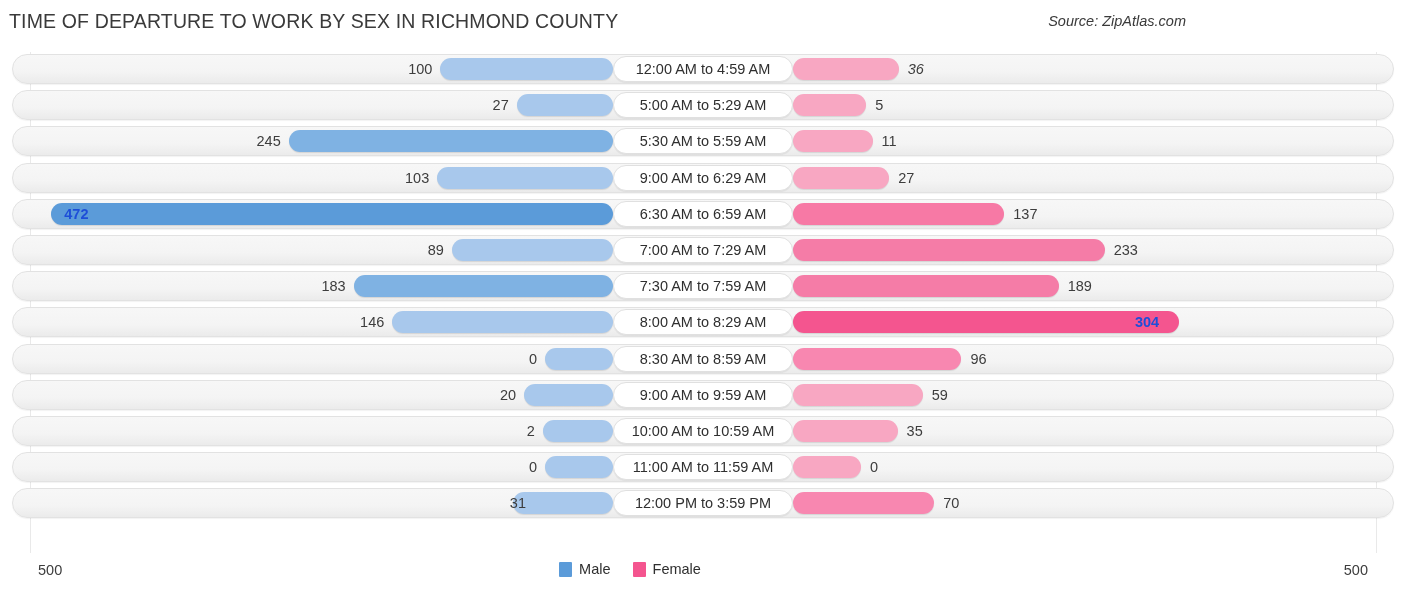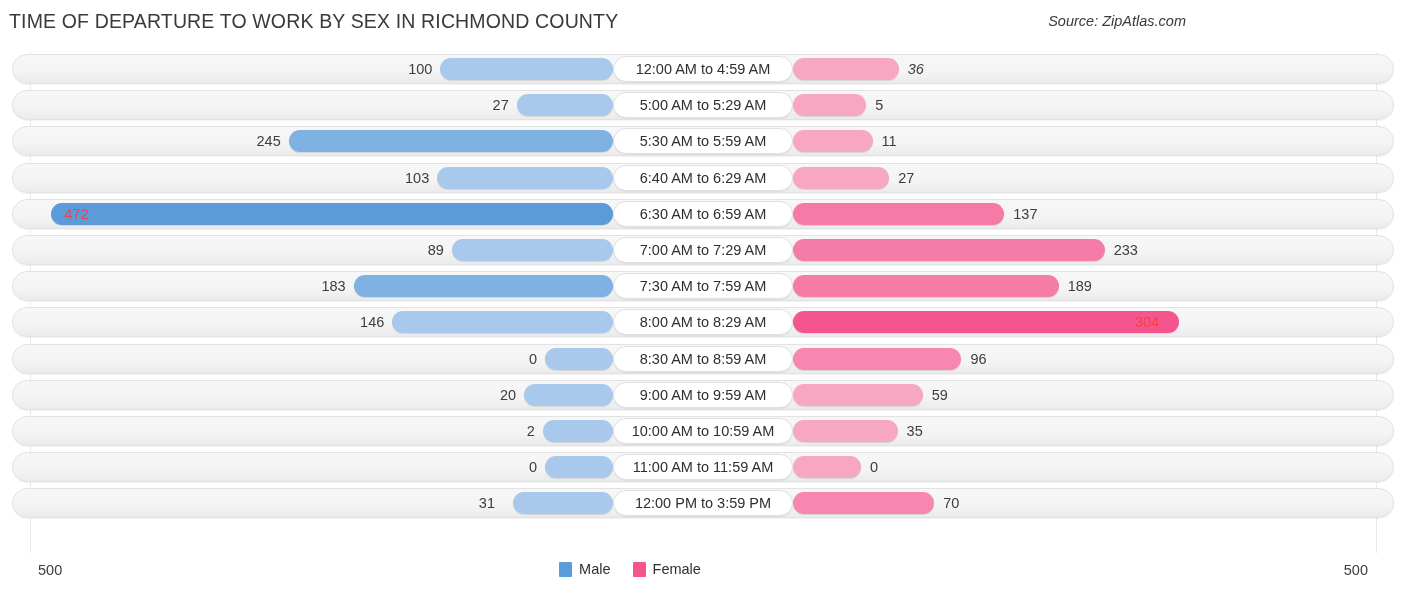--- a/index.html
+++ b/index.html
@@ -224,7 +224,7 @@
           <div class="val" style="text-align: right; left: 377.262px; width: 52px;">103</div>
           <div class="bar female" style="left: 793px; width: 96.242px; background: rgb(248, 167, 194);"></div>
           <div class="val" style="left: 898.242px;">27</div>
-          <div class="cat">6:40 AM to 6:29 AM</div>
+          <div class="cat">9:00 AM to 6:29 AM</div>
         </div>
         <div class="row">
           <div class="track"></div>

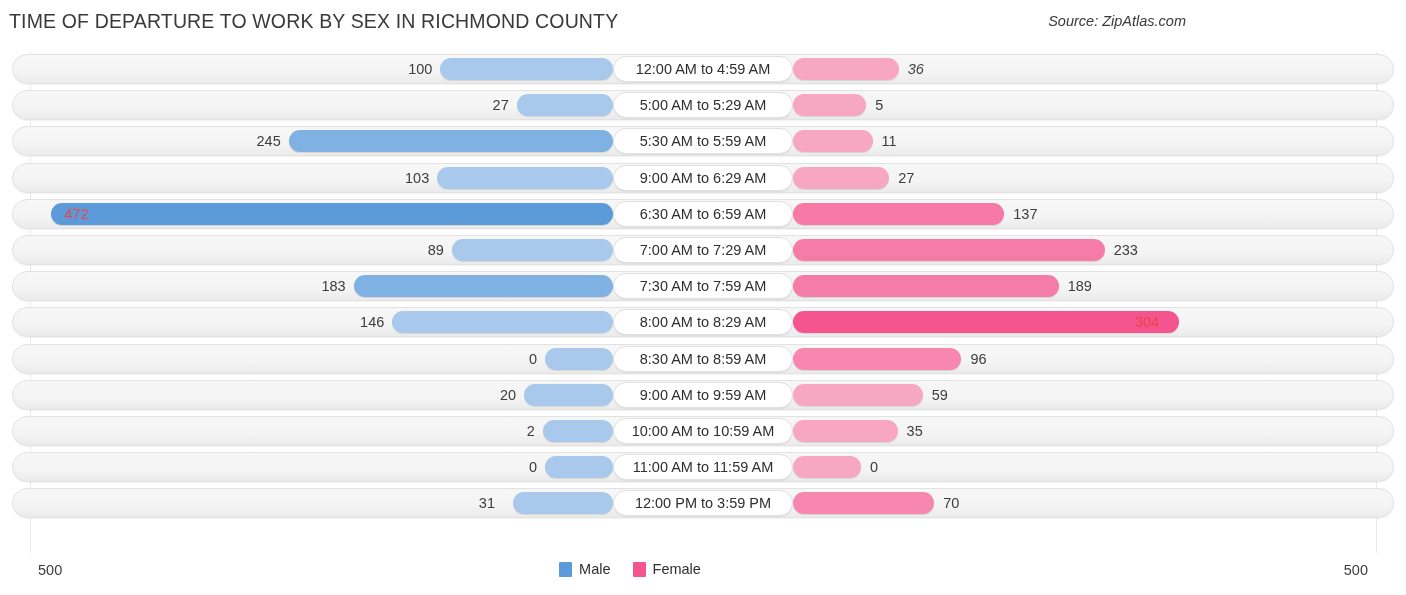--- a/index.html
+++ b/index.html
@@ -111,7 +111,8 @@
     line-height: 16px;
   }
   .val.inside {
-    color: #ef4444;
+    color: #1d4ed8;
+    font-weight: bold;
   }
 
   

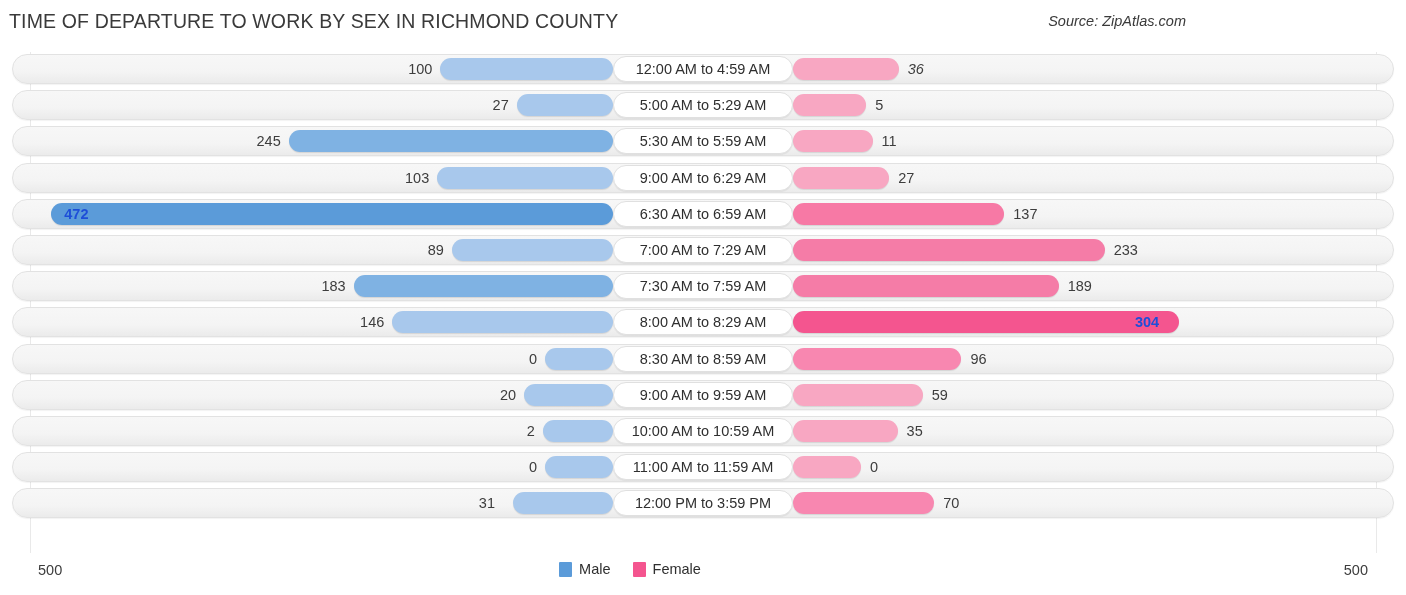--- a/index.html
+++ b/index.html
@@ -294,7 +294,7 @@
         <div class="row">
           <div class="track"></div>
           <div class="bar male" style="left: 512.574px; width: 100.426px; background: rgb(168, 200, 236);"></div>
-          <div class="val" style="text-align: right; left: 443px; width: 52px;">31</div>
+          <div class="val" style="text-align: right; left: 474px; width: 52px;">31</div>
           <div class="bar female" style="left: 793px; width: 141.22px; background: rgb(248, 135, 176);"></div>
           <div class="val" style="left: 943.22px;">70</div>
           <div class="cat">12:00 PM to 3:59 PM</div>

